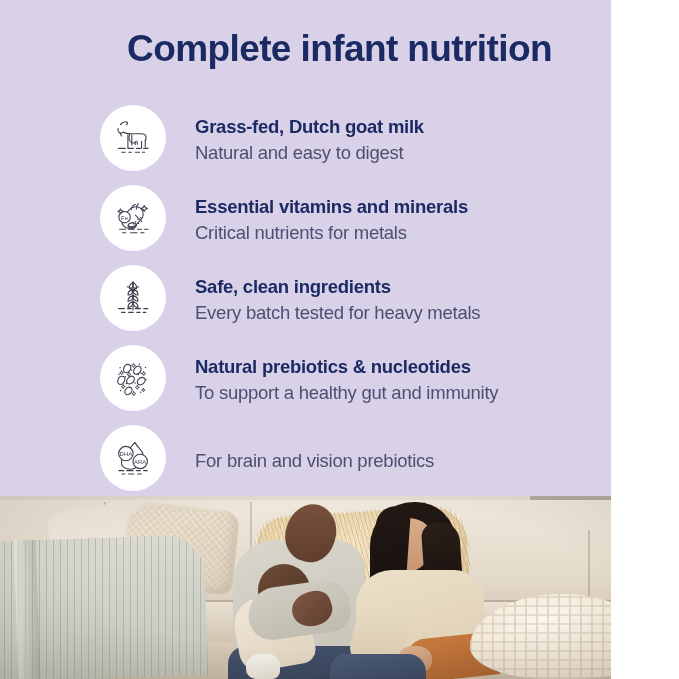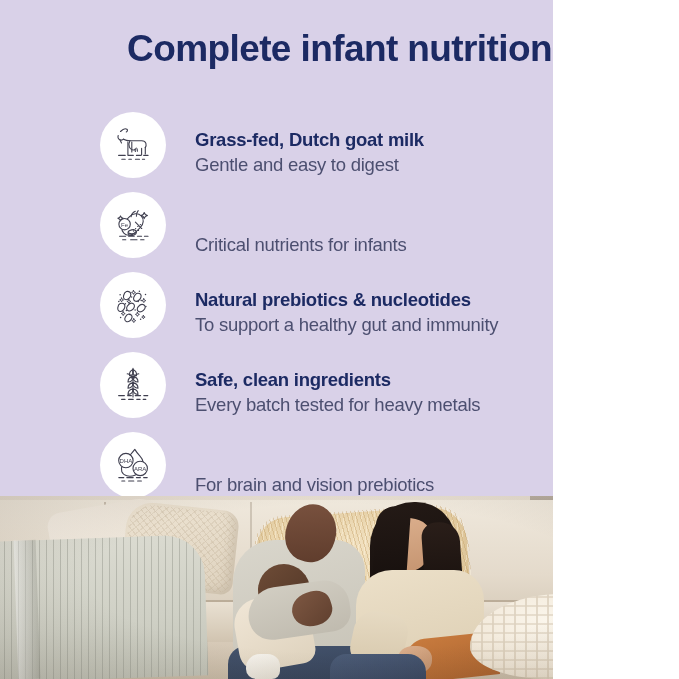--- a/index.html
+++ b/index.html
@@ -12,7 +12,7 @@
   }
   .page {
     position: relative;
-    width: 553px;
+    width: 611px;
     height: 679px;
     overflow: hidden;
     background: #d9d1e8;

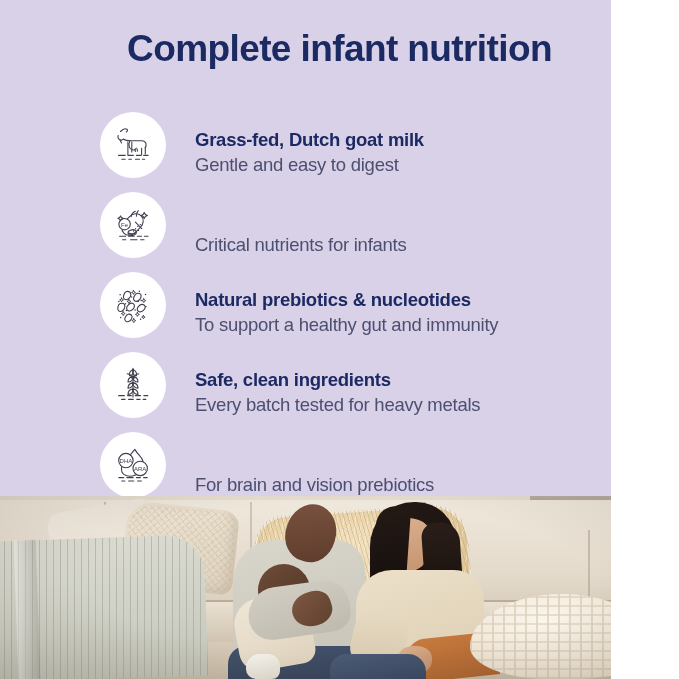--- a/index.html
+++ b/index.html
@@ -45,7 +45,7 @@
     position: relative;
     height: 80px;
     display: flex;
-    align-items: flex-end;
+    align-items: center;
   }
   .icon-circle {
     position: relative;

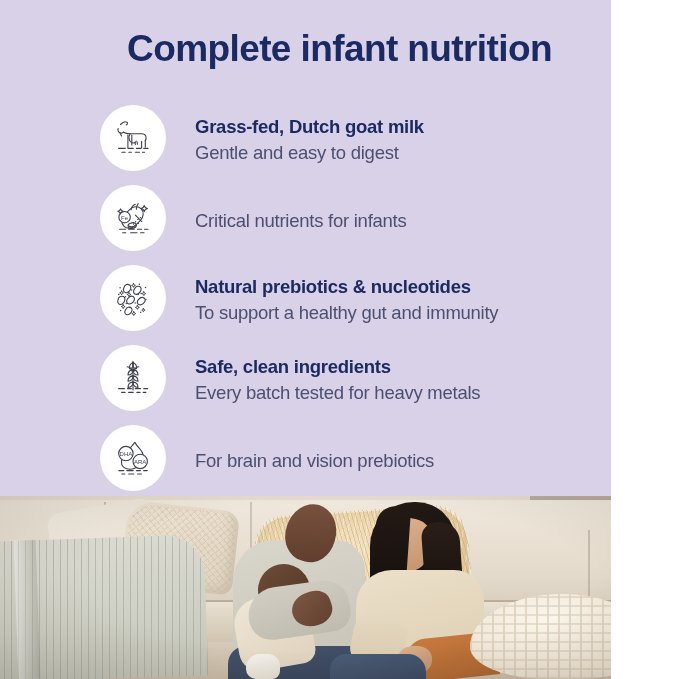--- a/index.html
+++ b/index.html
@@ -351,7 +351,7 @@
         </div>
         <div class="feature-text">
           <div class="feature-title">Grass-fed, Dutch goat milk</div>
-          <div class="feature-sub">Gentle and easy to digest</div>
+          <div class="feature-sub">Natural and easy to digest</div>
         </div>
       </div>
 

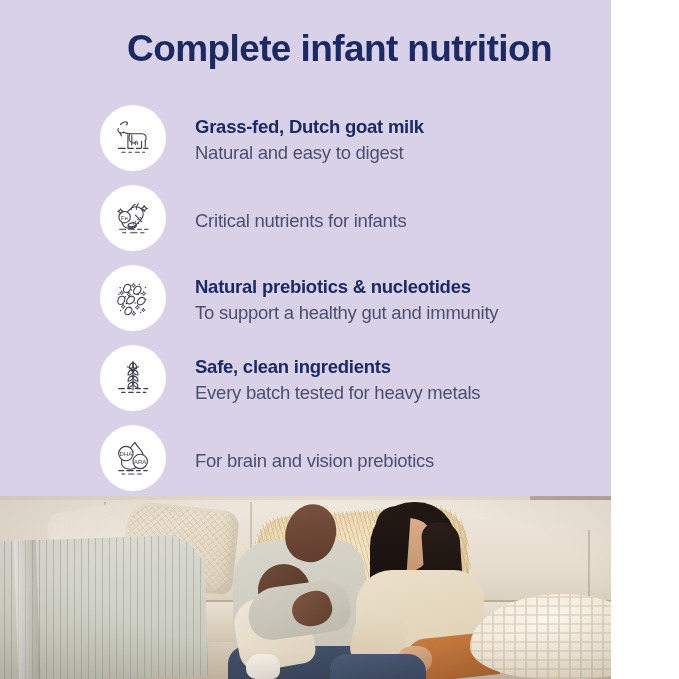--- a/index.html
+++ b/index.html
@@ -384,6 +384,7 @@
           </svg>
         </div>
         <div class="feature-text">
+          <div class="feature-title">Essential vitamins and minerals</div>
           <div class="feature-sub">Critical nutrients for infants</div>
         </div>
       </div>

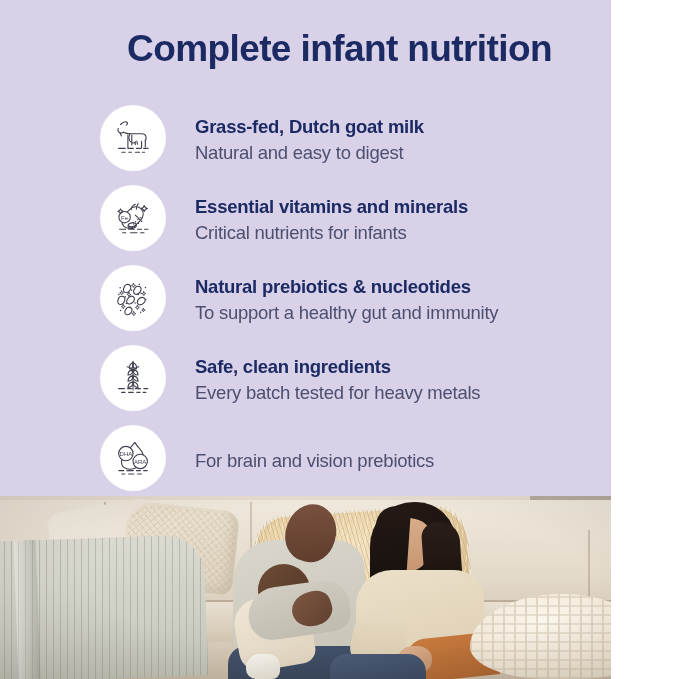--- a/index.html
+++ b/index.html
@@ -385,7 +385,7 @@
         </div>
         <div class="feature-text">
           <div class="feature-title">Essential vitamins and minerals</div>
-          <div class="feature-sub">Critical nutrients for infants</div>
+          <div class="feature-sub">Critical nutrients for metals</div>
         </div>
       </div>
 

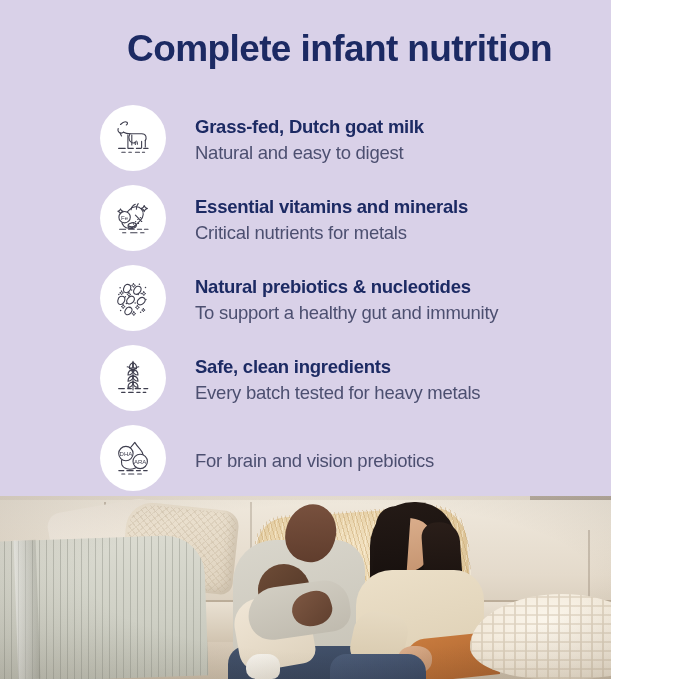--- a/index.html
+++ b/index.html
@@ -386,6 +386,36 @@
         <div class="feature-text">
           <div class="feature-title">Essential vitamins and minerals</div>
           <div class="feature-sub">Critical nutrients for metals</div>
+        </div>
+      </div>
+
+      <div class="feature-row">
+        <div class="icon-circle">
+          <svg width="52" height="52" viewBox="0 0 52 52" fill="none" stroke="#3f3f4f" stroke-width="1.1" stroke-linecap="round" stroke-linejoin="round">
+            <path d="M26 9.4V38"></path>
+            <path d="M26 10.6c2.6 1.2 3.9 3.6 3.4 6.2-2.7-.4-4.4-2.4-3.4-6.2z"></path>
+            <path d="M26 10.6c-2.6 1.2-3.9 3.6-3.4 6.2 2.7-.4 4.4-2.4 3.4-6.2z"></path>
+            <path d="M26 17.4c3.1.6 5 2.8 5 5.6-3-.1-5.3-2-5-5.6z"></path>
+            <path d="M26 17.4c-3.1.6-5 2.8-5 5.6 3-.1 5.3-2 5-5.6z"></path>
+            <path d="M26 23.6c3.1.6 5 2.8 5 5.6-3-.1-5.3-2-5-5.6z"></path>
+            <path d="M26 23.6c-3.1.6-5 2.8-5 5.6 3-.1 5.3-2 5-5.6z"></path>
+            <path d="M26 29.8c3.1.6 5 2.8 5 5.6-3-.1-5.3-2-5-5.6z"></path>
+            <path d="M26 29.8c-3.1.6-5 2.8-5 5.6 3-.1 5.3-2 5-5.6z"></path>
+            <path d="M20.2 14.8c2.6.4 4.4 2.2 4.8 4.6"></path>
+            <path d="M31.8 14.8c-2.6.4-4.4 2.2-4.8 4.6"></path>
+            <path d="M11.6 36.6h5.8"></path>
+              <path d="M20.6 36.6h3.8"></path>
+            <path d="M28.2 36.6h5.4"></path>
+              <path d="M36.8 36.6h4"></path>
+            <path d="M14.6 40.4h3.4"></path>
+              <path d="M21.6 40.4h4.6"></path>
+            <path d="M29.8 40.4h3.2"></path>
+              <path d="M36.2 40.4h2.6"></path>
+          </svg>
+        </div>
+        <div class="feature-text">
+          <div class="feature-title">Safe, clean ingredients</div>
+          <div class="feature-sub">Every batch tested for heavy metals</div>
         </div>
       </div>
 
@@ -429,36 +459,6 @@
         <div class="feature-text">
           <div class="feature-title">Natural prebiotics &amp; nucleotides</div>
           <div class="feature-sub">To support a healthy gut and immunity</div>
-        </div>
-      </div>
-
-      <div class="feature-row">
-        <div class="icon-circle">
-          <svg width="52" height="52" viewBox="0 0 52 52" fill="none" stroke="#3f3f4f" stroke-width="1.1" stroke-linecap="round" stroke-linejoin="round">
-            <path d="M26 9.4V38"></path>
-            <path d="M26 10.6c2.6 1.2 3.9 3.6 3.4 6.2-2.7-.4-4.4-2.4-3.4-6.2z"></path>
-            <path d="M26 10.6c-2.6 1.2-3.9 3.6-3.4 6.2 2.7-.4 4.4-2.4 3.4-6.2z"></path>
-            <path d="M26 17.4c3.1.6 5 2.8 5 5.6-3-.1-5.3-2-5-5.6z"></path>
-            <path d="M26 17.4c-3.1.6-5 2.8-5 5.6 3-.1 5.3-2 5-5.6z"></path>
-            <path d="M26 23.6c3.1.6 5 2.8 5 5.6-3-.1-5.3-2-5-5.6z"></path>
-            <path d="M26 23.6c-3.1.6-5 2.8-5 5.6 3-.1 5.3-2 5-5.6z"></path>
-            <path d="M26 29.8c3.1.6 5 2.8 5 5.6-3-.1-5.3-2-5-5.6z"></path>
-            <path d="M26 29.8c-3.1.6-5 2.8-5 5.6 3-.1 5.3-2 5-5.6z"></path>
-            <path d="M20.2 14.8c2.6.4 4.4 2.2 4.8 4.6"></path>
-            <path d="M31.8 14.8c-2.6.4-4.4 2.2-4.8 4.6"></path>
-            <path d="M11.6 36.6h5.8"></path>
-              <path d="M20.6 36.6h3.8"></path>
-            <path d="M28.2 36.6h5.4"></path>
-              <path d="M36.8 36.6h4"></path>
-            <path d="M14.6 40.4h3.4"></path>
-              <path d="M21.6 40.4h4.6"></path>
-            <path d="M29.8 40.4h3.2"></path>
-              <path d="M36.2 40.4h2.6"></path>
-          </svg>
-        </div>
-        <div class="feature-text">
-          <div class="feature-title">Safe, clean ingredients</div>
-          <div class="feature-sub">Every batch tested for heavy metals</div>
         </div>
       </div>
 

